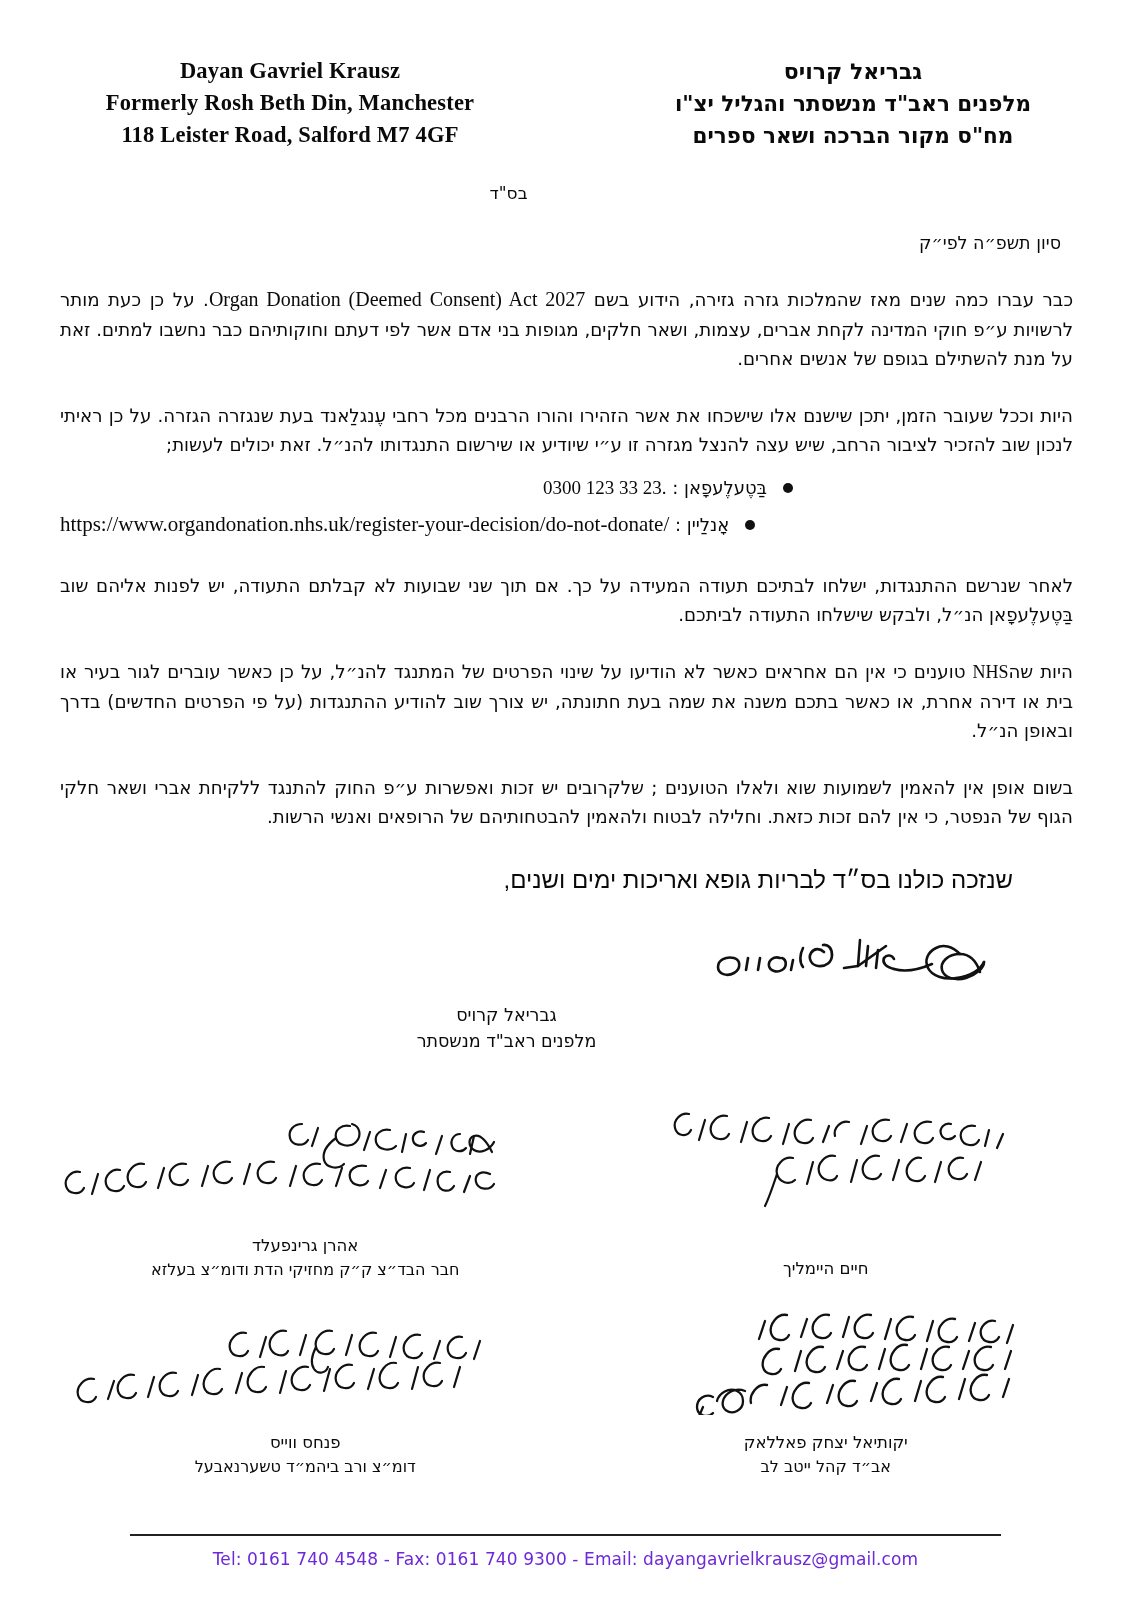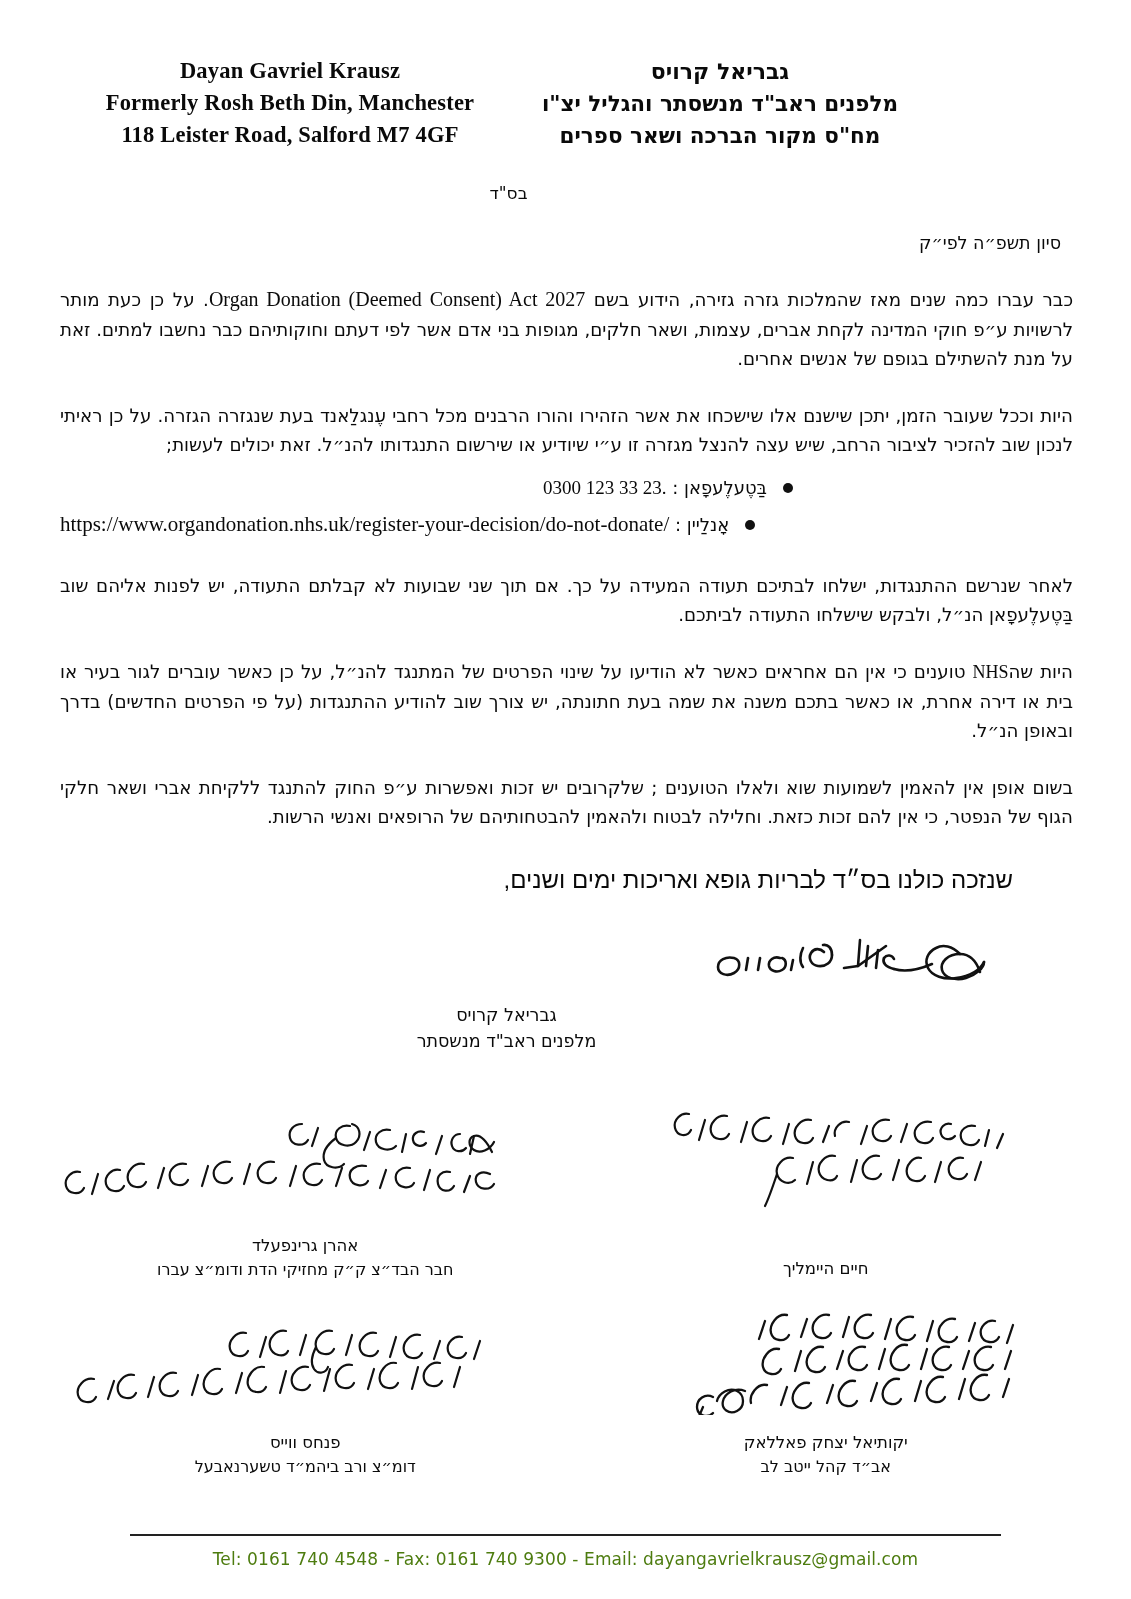--- a/index.html
+++ b/index.html
@@ -26,7 +26,7 @@
   
   .letterhead {
     display: flex;
-    justify-content: flex-start;
+    justify-content: space-between;
     align-items: flex-start;
     padding: 55px 55px 0 55px;
   }

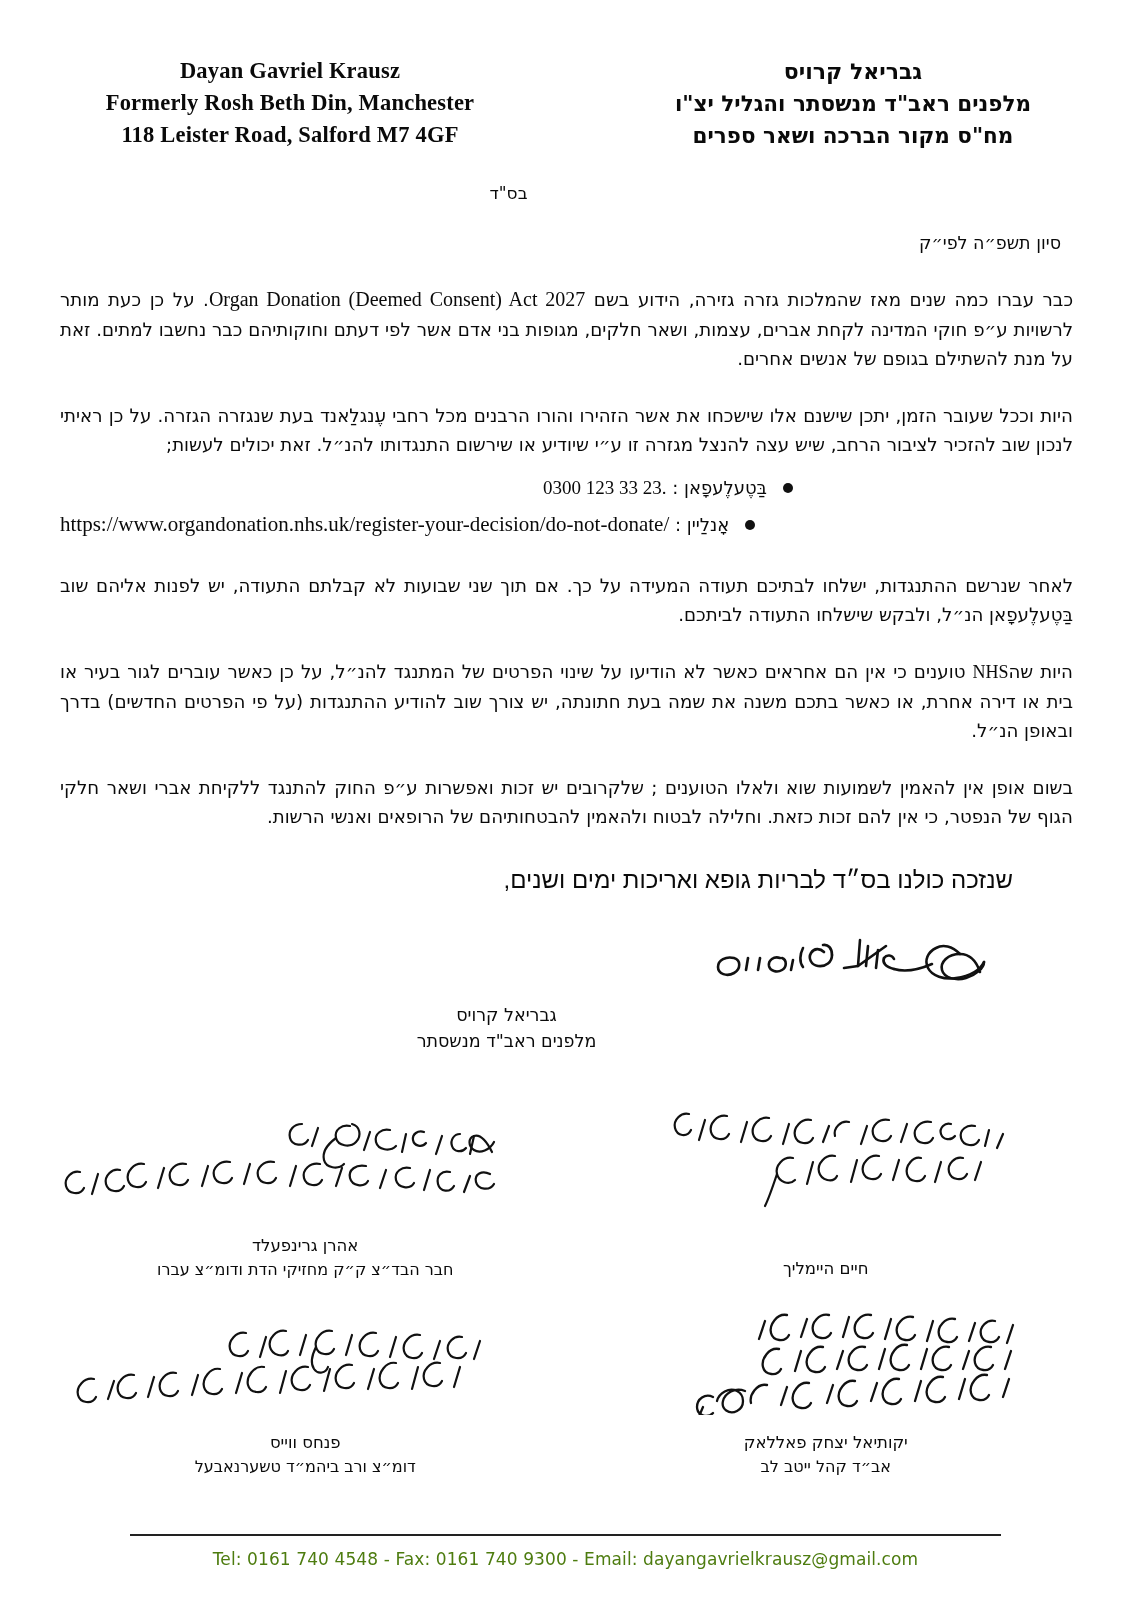--- a/index.html
+++ b/index.html
@@ -333,7 +333,7 @@
       </div>
       <div class="names">
         <div>אהרן גרינפעלד</div>
-        <div class="title">חבר הבד״צ ק״ק מחזיקי הדת ודומ״צ עברו</div>
+        <div class="title">חבר הבד״צ ק״ק מחזיקי הדת ודומ״צ בעלזא</div>
       </div>
     </div>
 

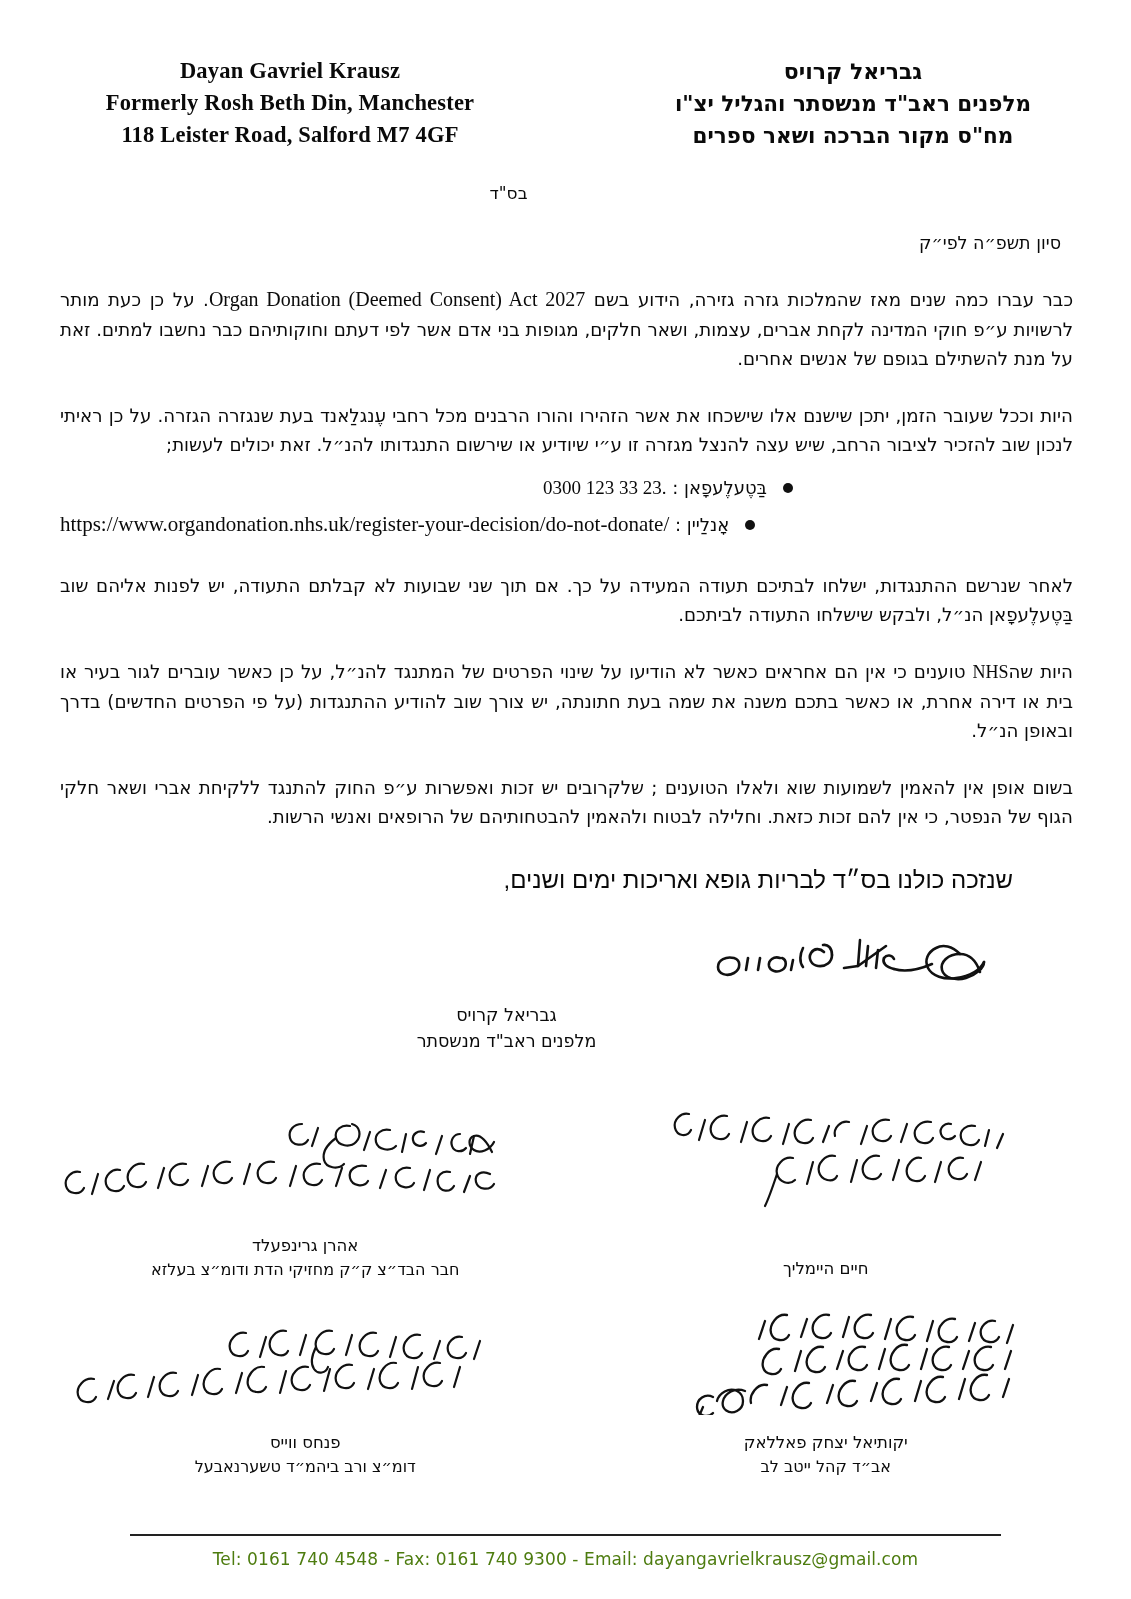--- a/index.html
+++ b/index.html
@@ -214,7 +214,7 @@
     text-align: center;
     font-family: "DejaVu Sans", sans-serif;
     font-size: 17px;
-    color: #4d7c0f;
+    color: #6d28d9;
     letter-spacing: 0.1px;
   }
 

